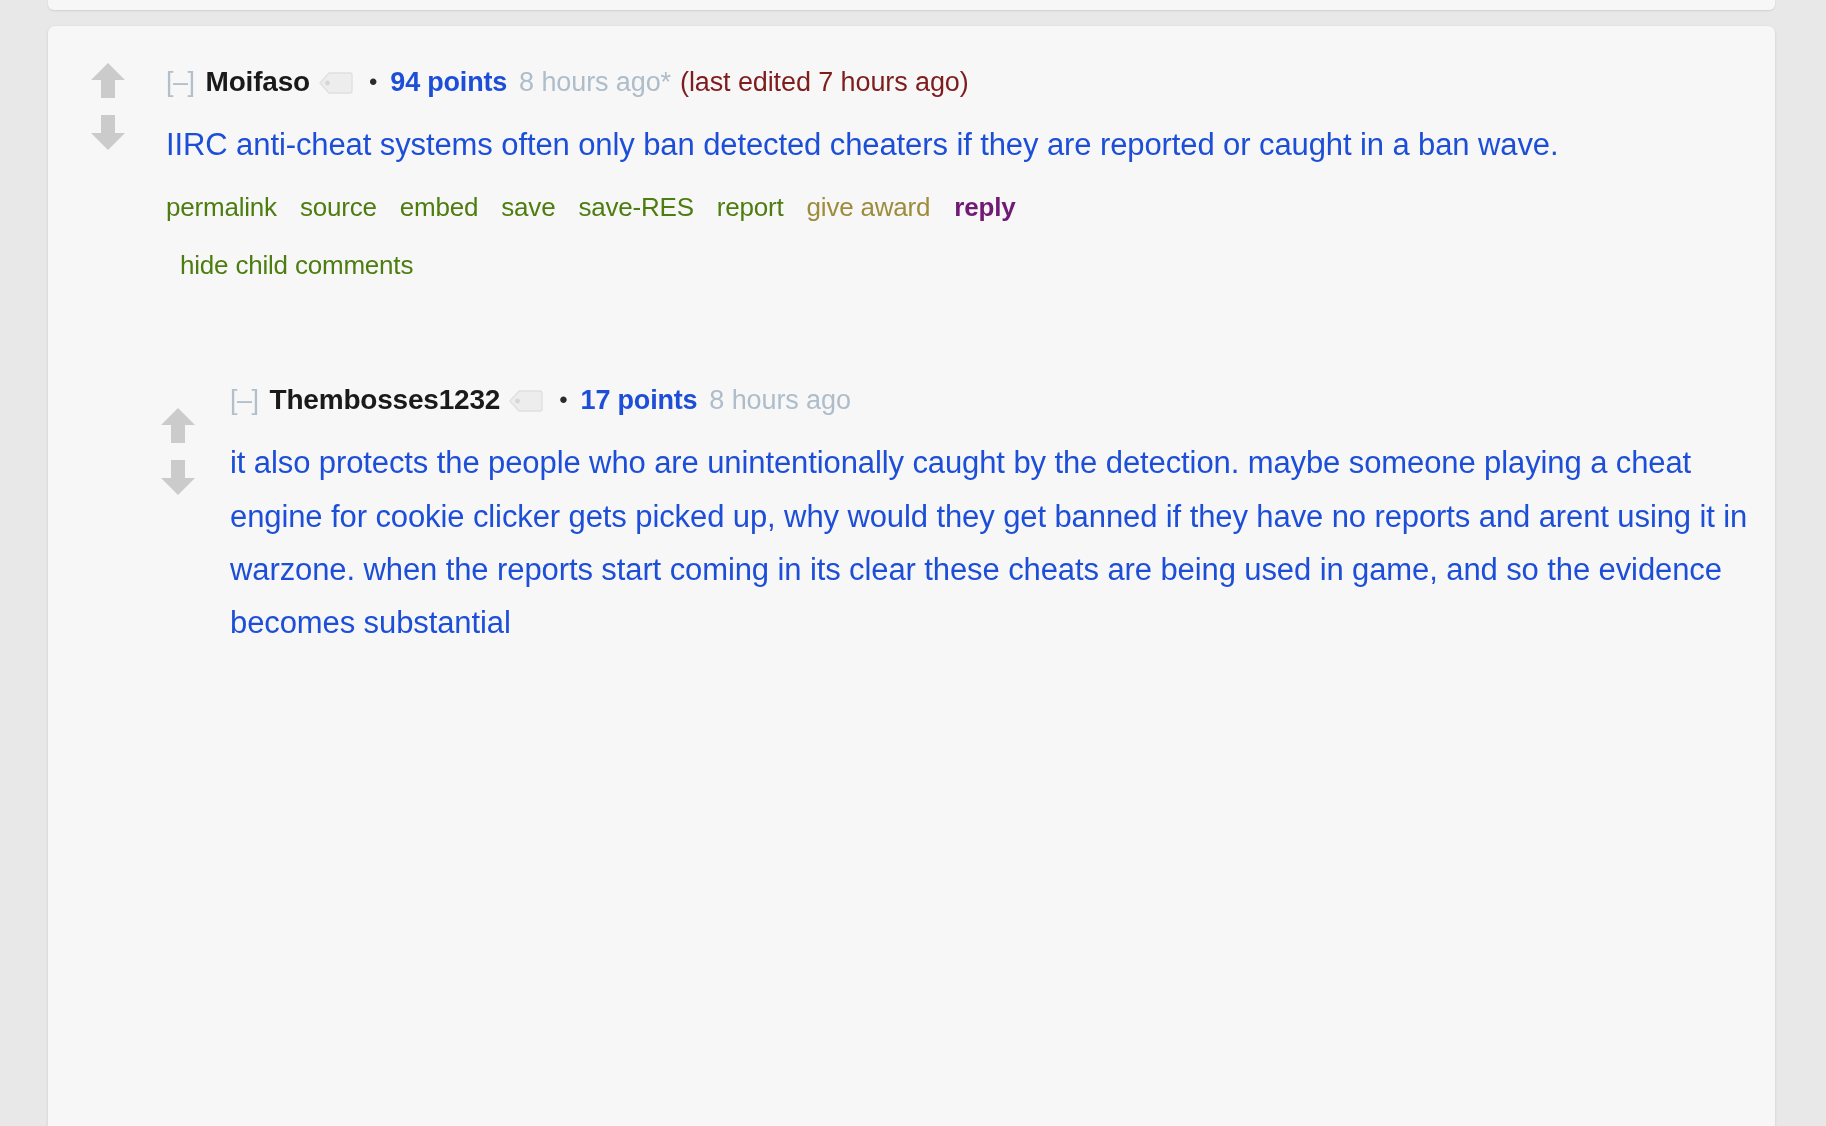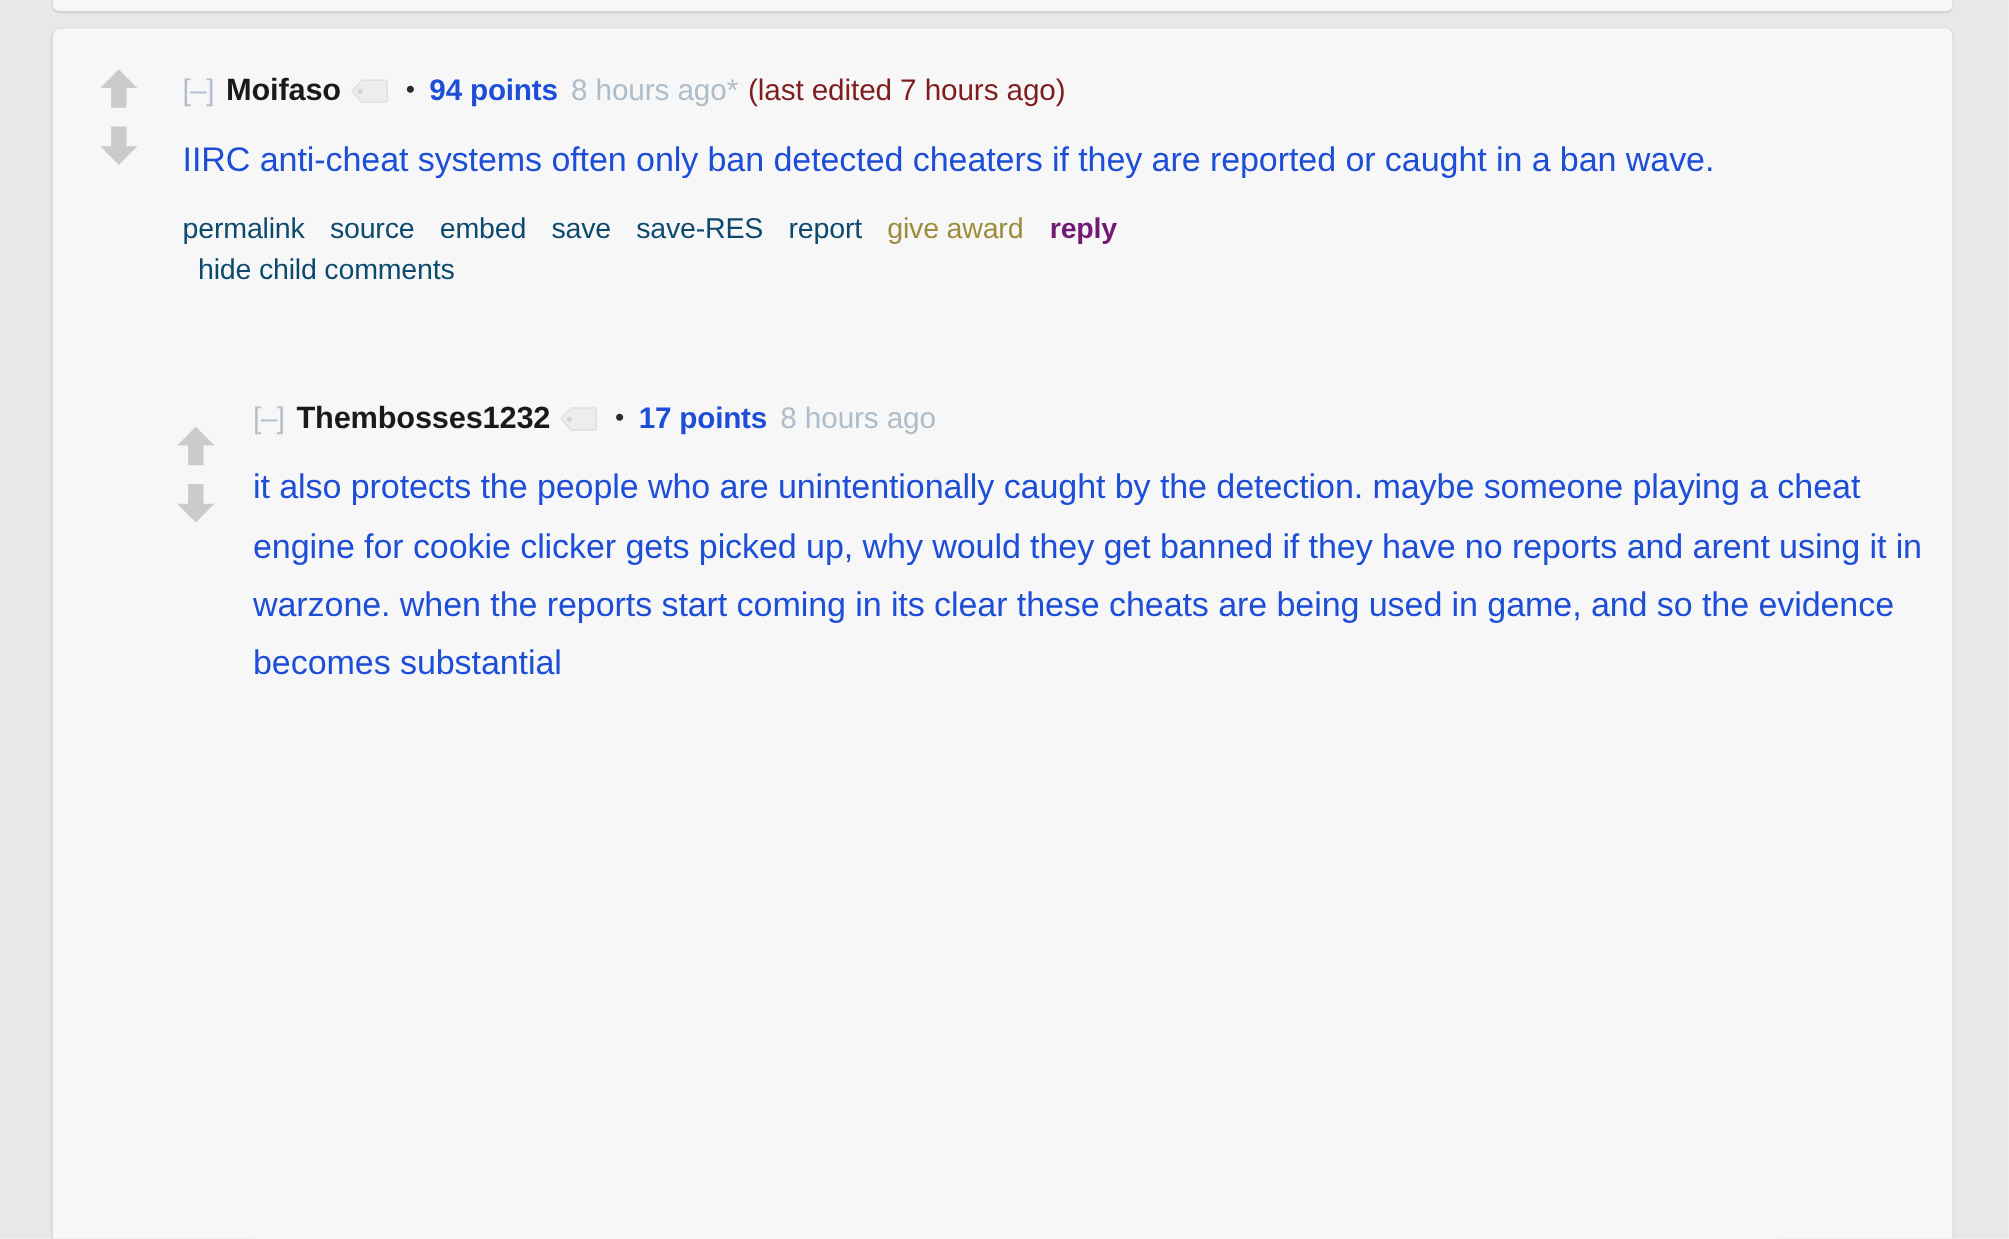--- a/index.html
+++ b/index.html
@@ -142,7 +142,7 @@
     max-width: 1180px;
   }
   .actions a {
-    color: #0c4a6e;
+    color: #4d7c0f;
     text-decoration: none;
     margin-right: 23px;
     cursor: pointer;

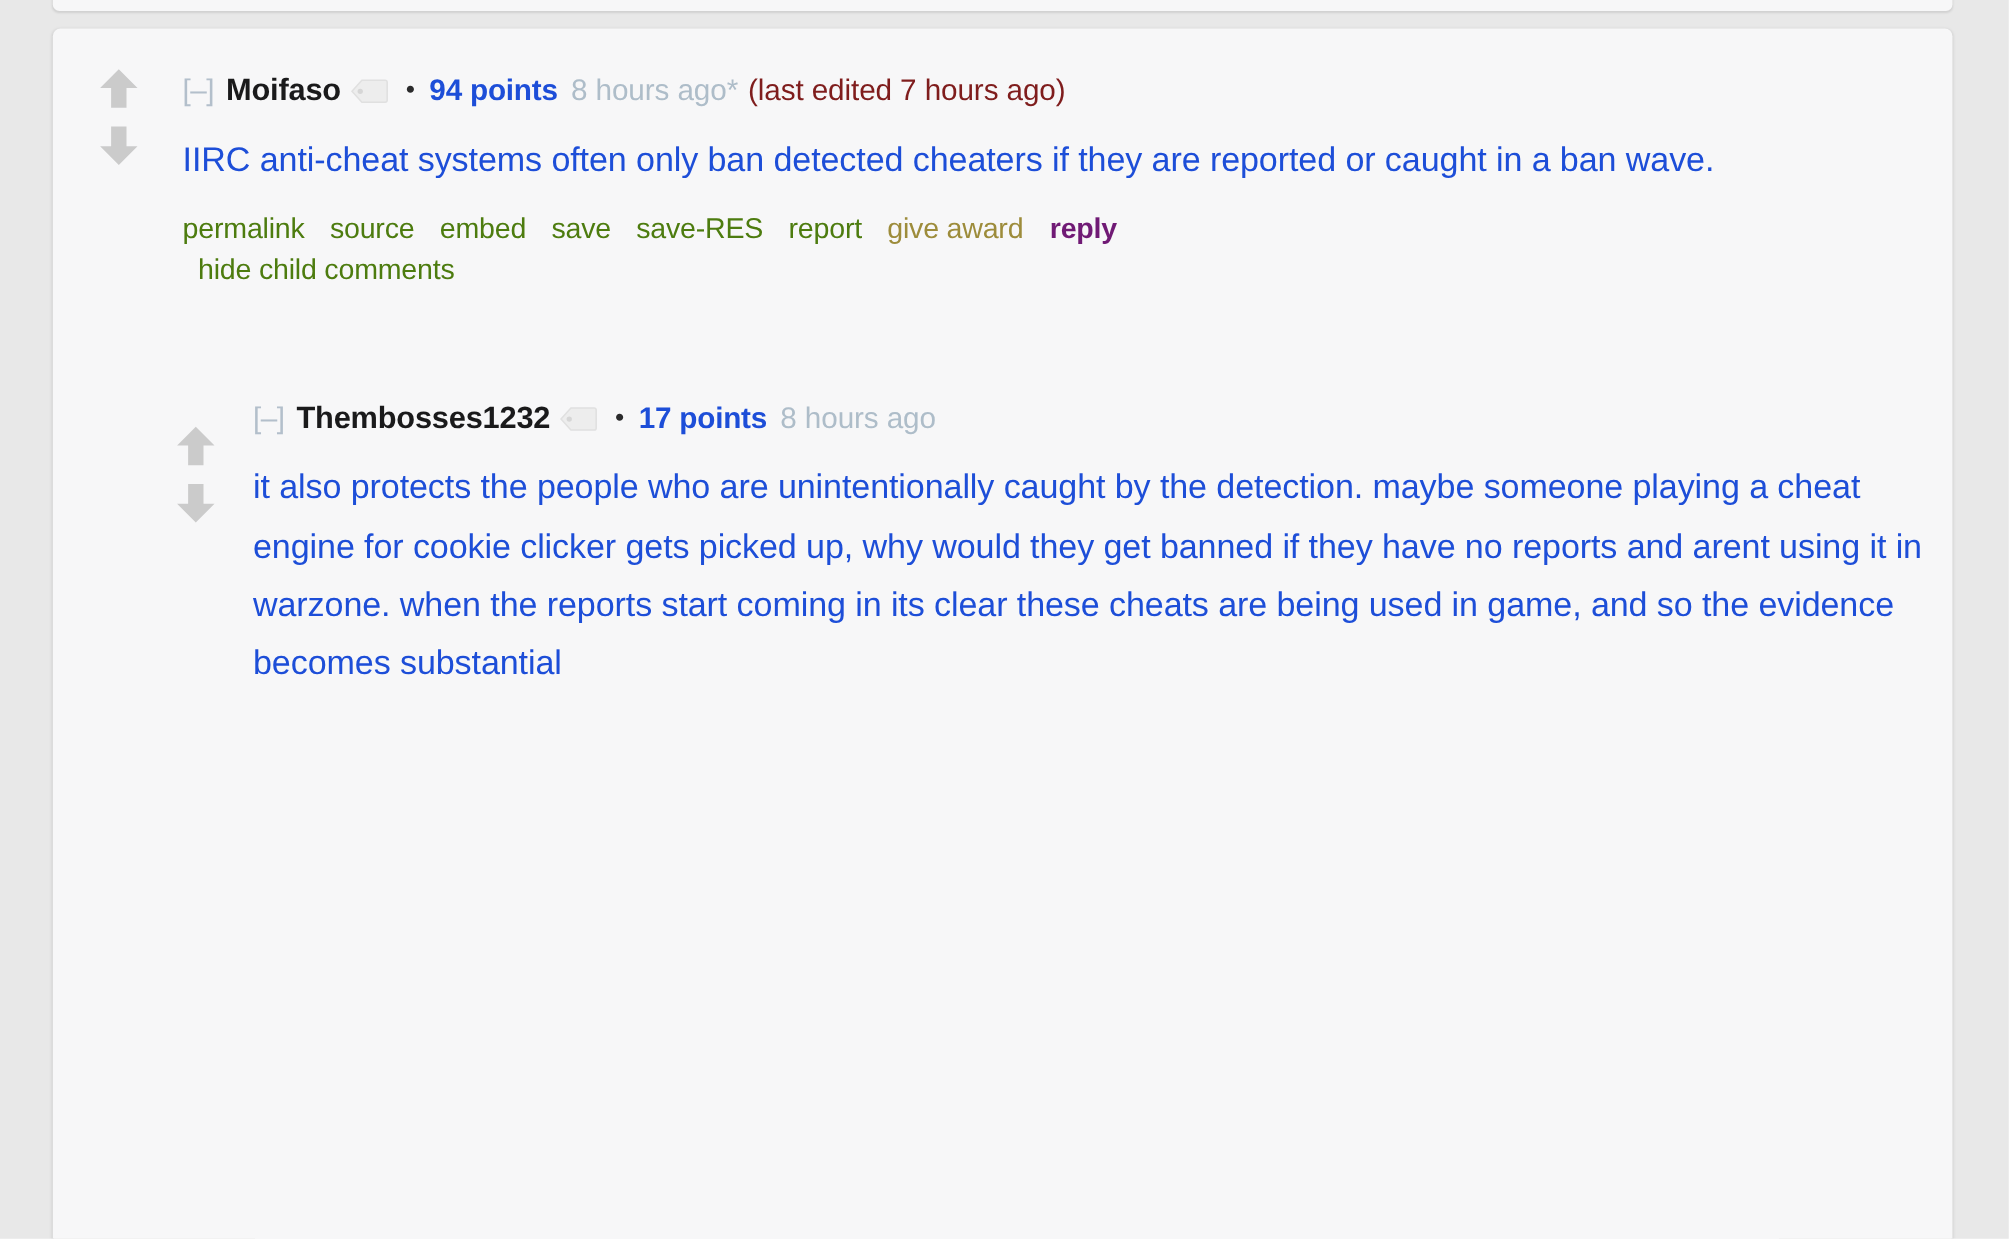--- a/index.html
+++ b/index.html
@@ -160,7 +160,7 @@
   }
   .actions .second-row {
     display: block;
-    margin-top: 0;
+    margin-top: 20px;
     margin-left: 14px;
   }
   .actions .second-row a { margin-right: 0; }

